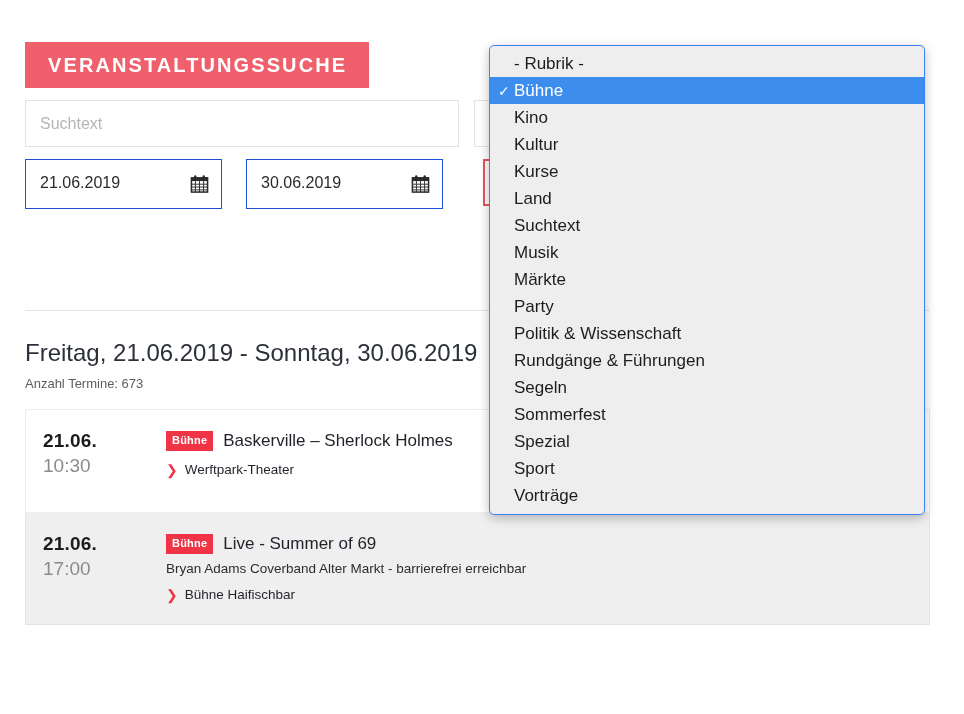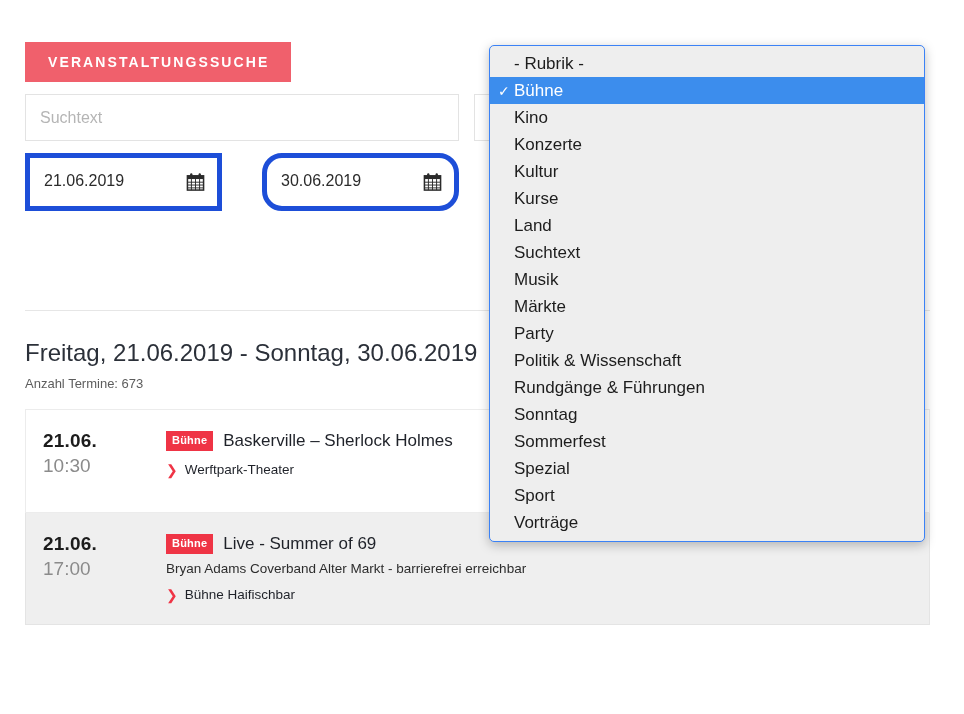--- a/index.html
+++ b/index.html
@@ -33,7 +33,7 @@
     display: inline-block;
     background: #f0606c;
     color: #ffffff;
-    font-size: 14px;
+    font-size: 20px;
     font-weight: bold;
     letter-spacing: 2.1px;
     padding: 13px 22px 13px 23px;

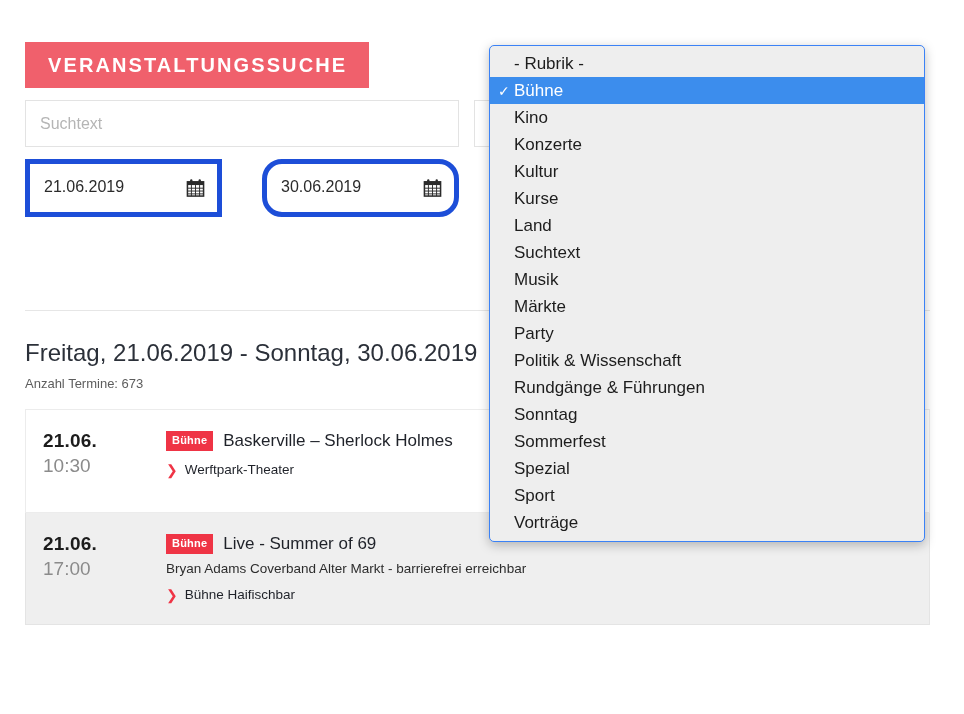--- a/index.html
+++ b/index.html
@@ -416,7 +416,6 @@
       <div class="dd-option"><span class="tick"></span><span class="olabel">- Rubrik -</span></div>
       <div class="dd-option selected"><span class="tick">✓</span><span class="olabel">Bühne</span></div>
       <div class="dd-option"><span class="tick"></span><span class="olabel">Kino</span></div>
-      <div class="dd-option"><span class="tick"></span><span class="olabel">Konzerte</span></div>
       <div class="dd-option"><span class="tick"></span><span class="olabel">Kultur</span></div>
       <div class="dd-option"><span class="tick"></span><span class="olabel">Kurse</span></div>
       <div class="dd-option"><span class="tick"></span><span class="olabel">Land</span></div>

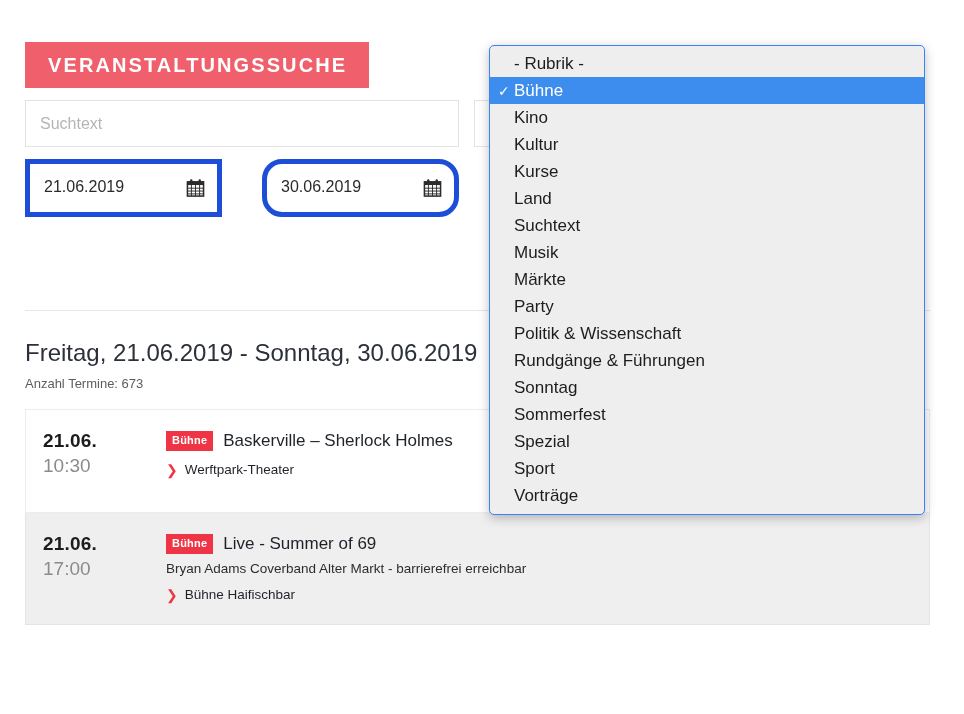--- a/index.html
+++ b/index.html
@@ -109,9 +109,9 @@
   .date-field {
     position: relative;
     width: 197px;
-    height: 58px;
+    height: 50px;
     box-sizing: border-box;
-    border: 5px solid #1d4ed8;
+    border: 1px solid #1d4ed8;
     background: #ffffff;
   }
   .date-field + .date-field { margin-left: 40px; border-radius: 20px; }

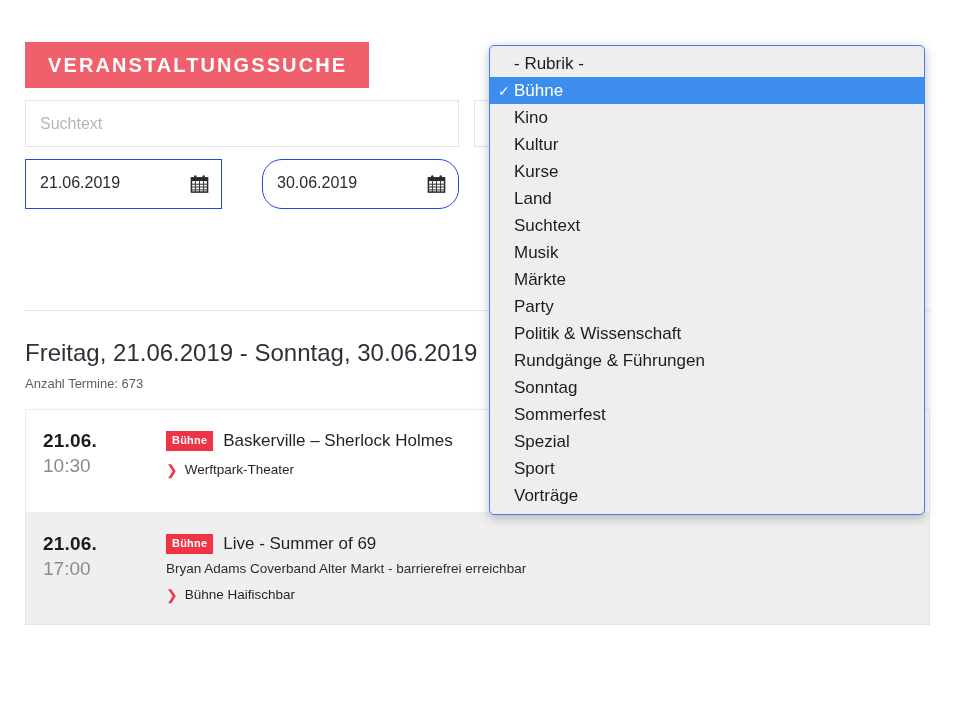--- a/index.html
+++ b/index.html
@@ -114,7 +114,7 @@
     border: 1px solid #1d4ed8;
     background: #ffffff;
   }
-  .date-field + .date-field { margin-left: 40px; border-radius: 20px; }
+  .date-field + .date-field { margin-left: 24px; }
   .date-field .dval {
     font-size: 16px;
     color: #2b2b2b;

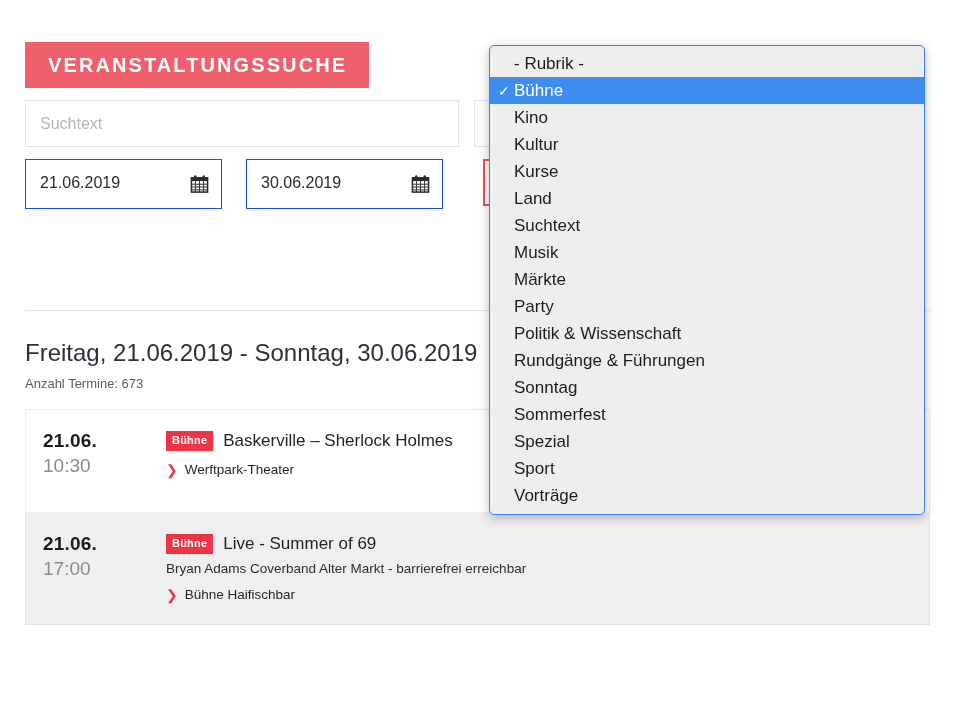--- a/index.html
+++ b/index.html
@@ -425,7 +425,7 @@
       <div class="dd-option"><span class="tick"></span><span class="olabel">Party</span></div>
       <div class="dd-option"><span class="tick"></span><span class="olabel">Politik &amp; Wissenschaft</span></div>
       <div class="dd-option"><span class="tick"></span><span class="olabel">Rundgänge &amp; Führungen</span></div>
-      <div class="dd-option"><span class="tick"></span><span class="olabel">Sonntag</span></div>
+      <div class="dd-option"><span class="tick"></span><span class="olabel">Segeln</span></div>
       <div class="dd-option"><span class="tick"></span><span class="olabel">Sommerfest</span></div>
       <div class="dd-option"><span class="tick"></span><span class="olabel">Spezial</span></div>
       <div class="dd-option"><span class="tick"></span><span class="olabel">Sport</span></div>

